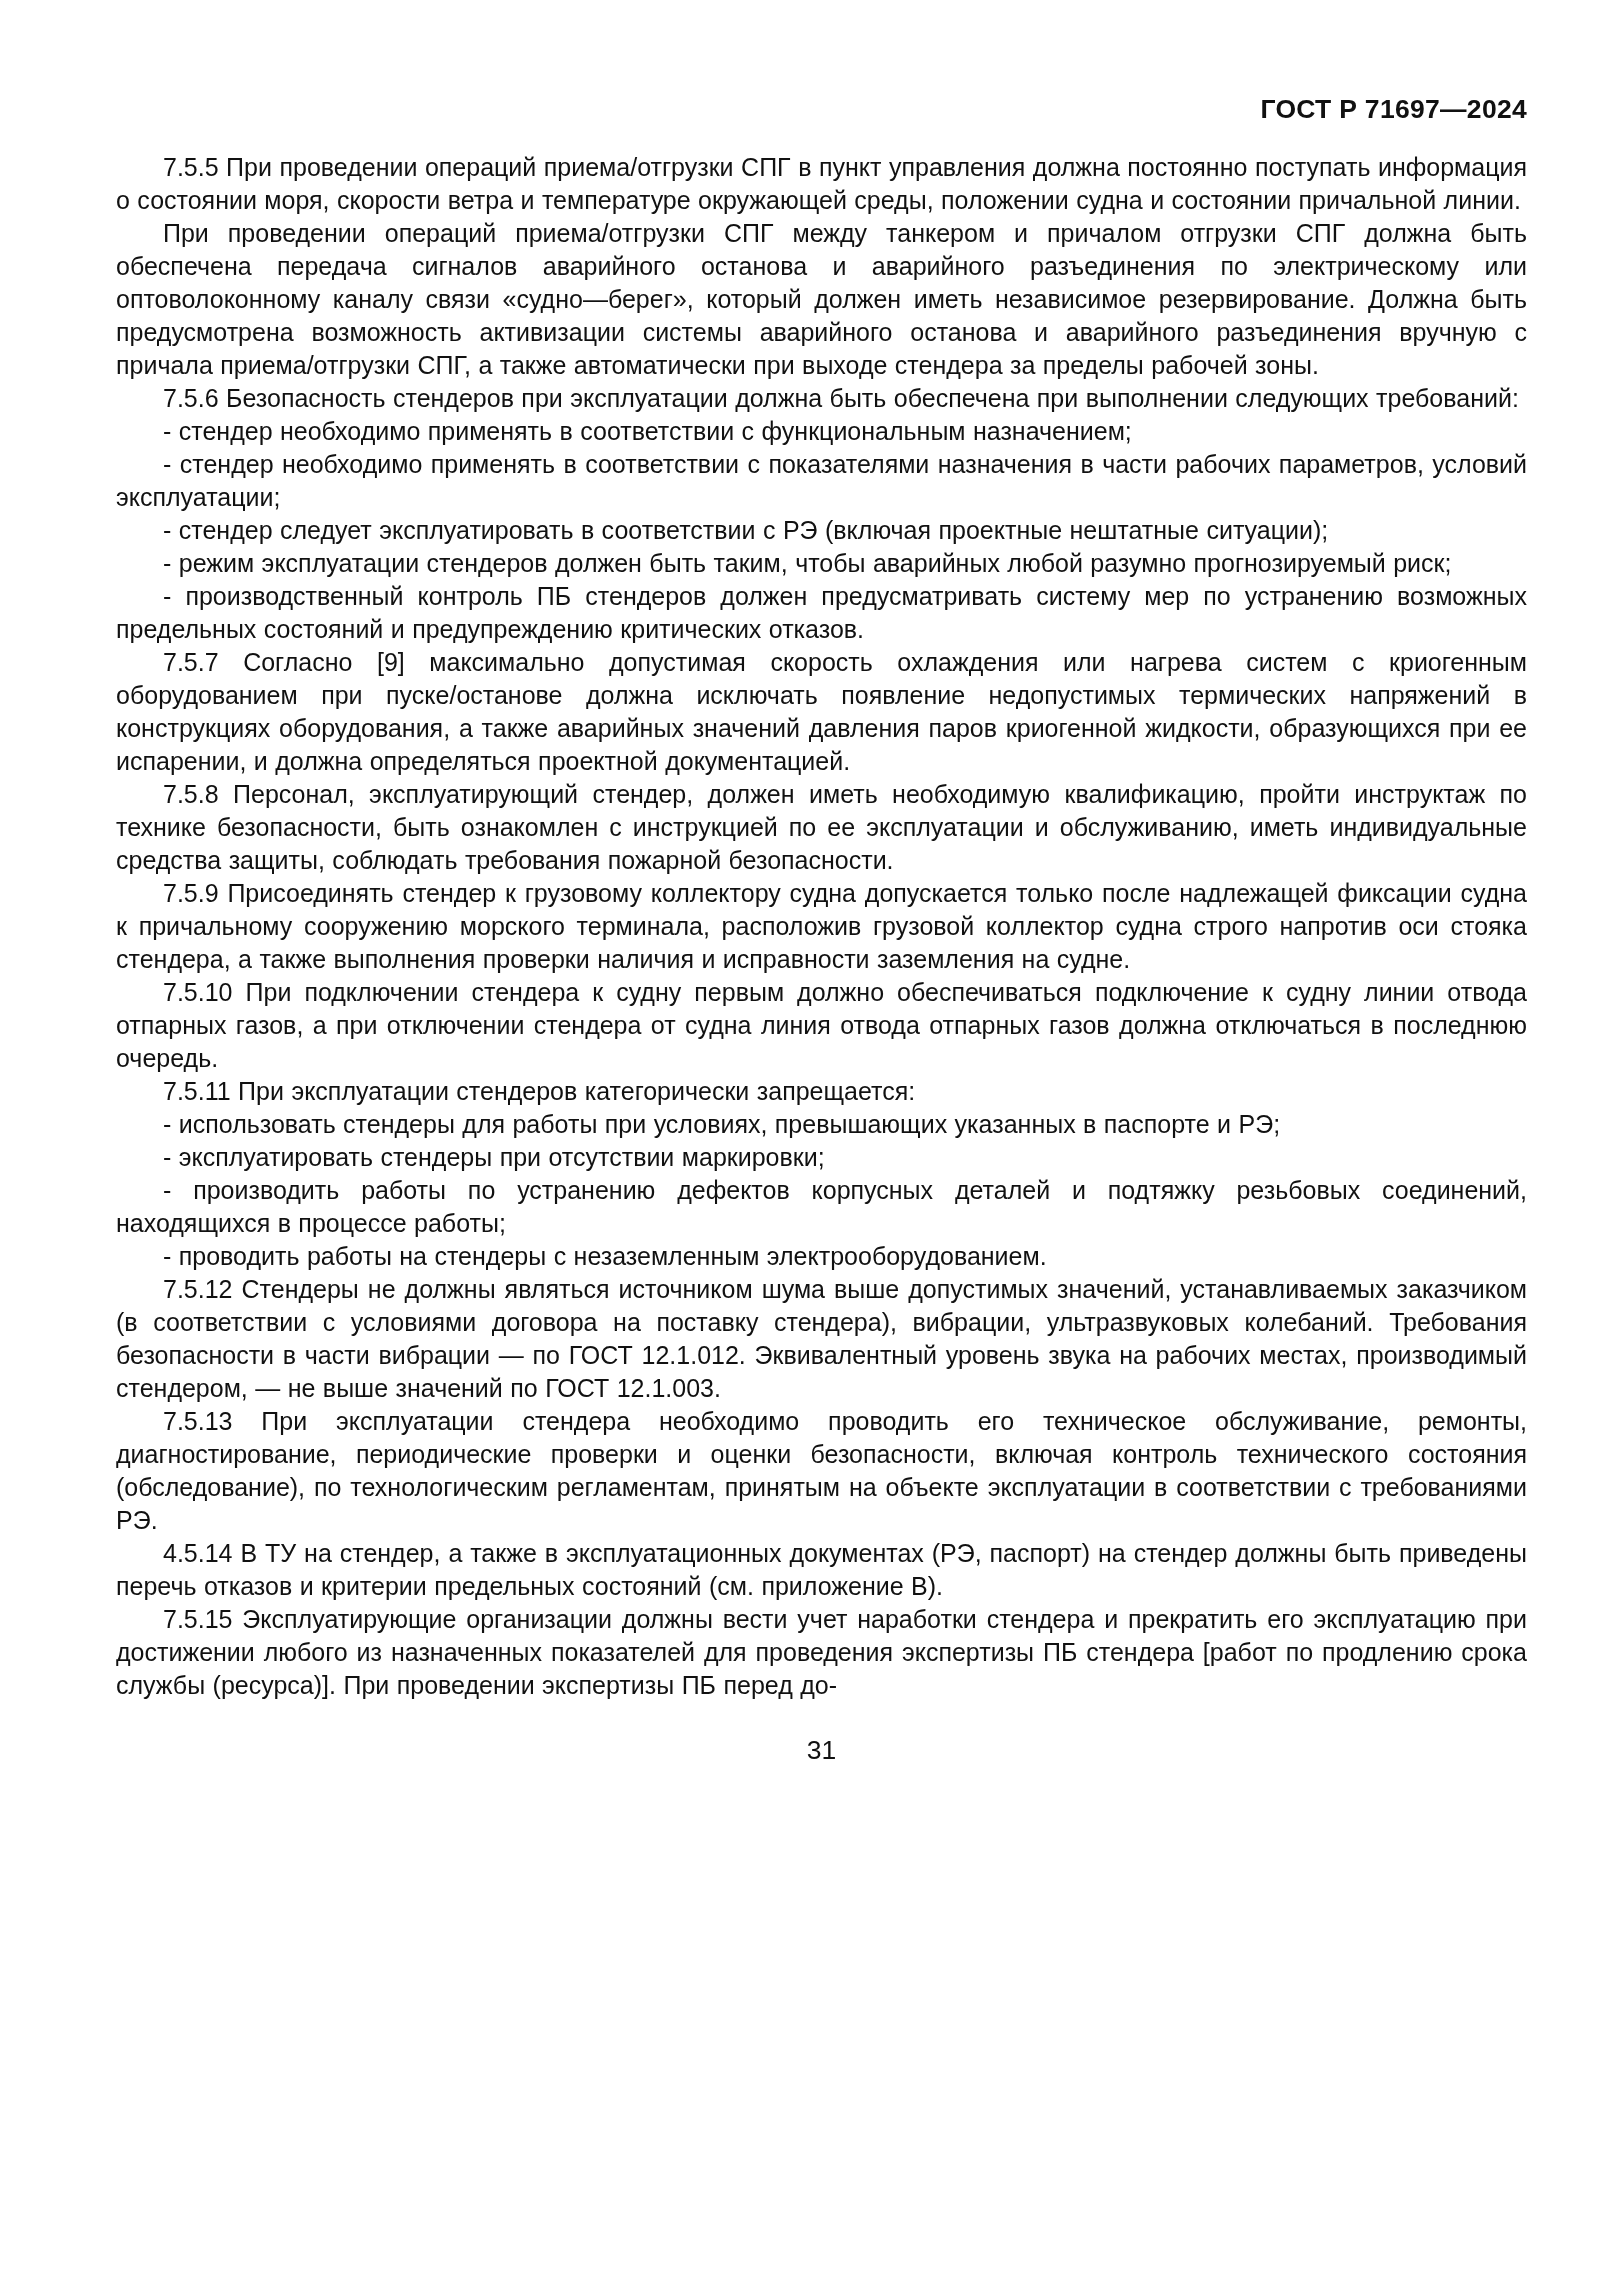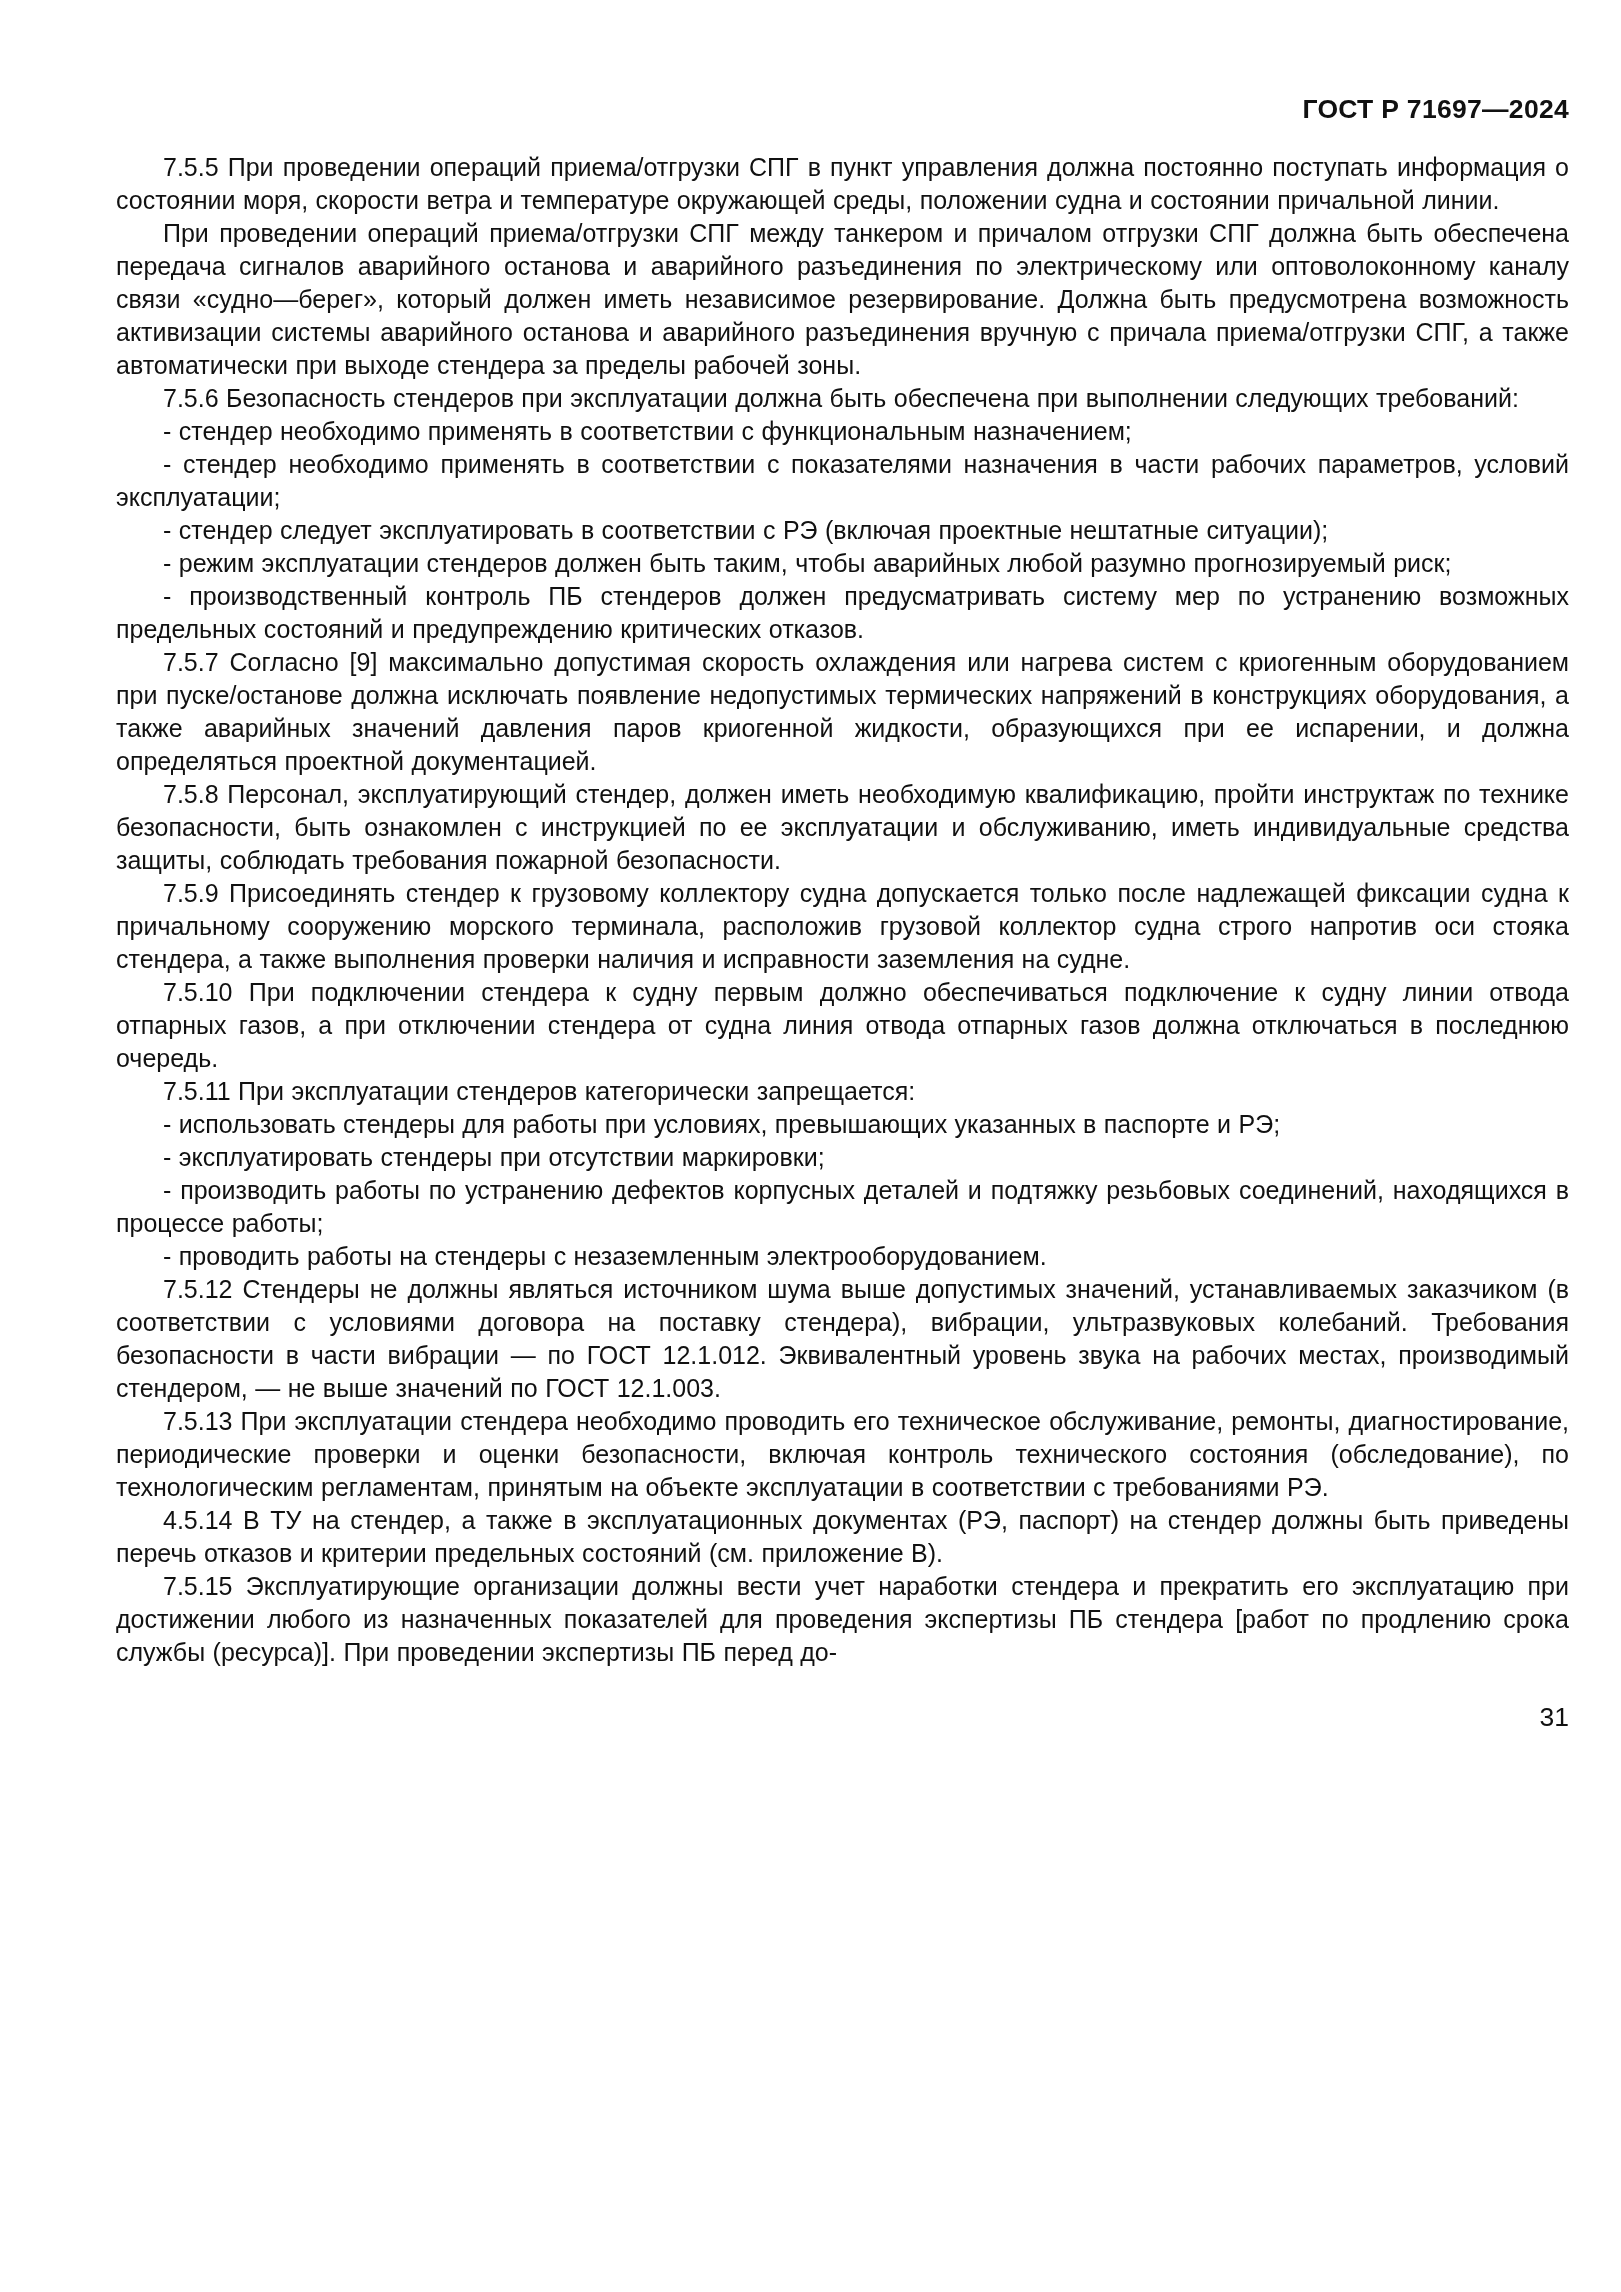--- a/index.html
+++ b/index.html
@@ -11,7 +11,7 @@
       background: #ffffff;
       font-family: "Liberation Sans", "DejaVu Sans", sans-serif;
       color: #111111;
-      padding: 94px 52px 0 116px;
+      padding: 94px 94px 0 116px;
       overflow: hidden;
     }
     .doc-header {

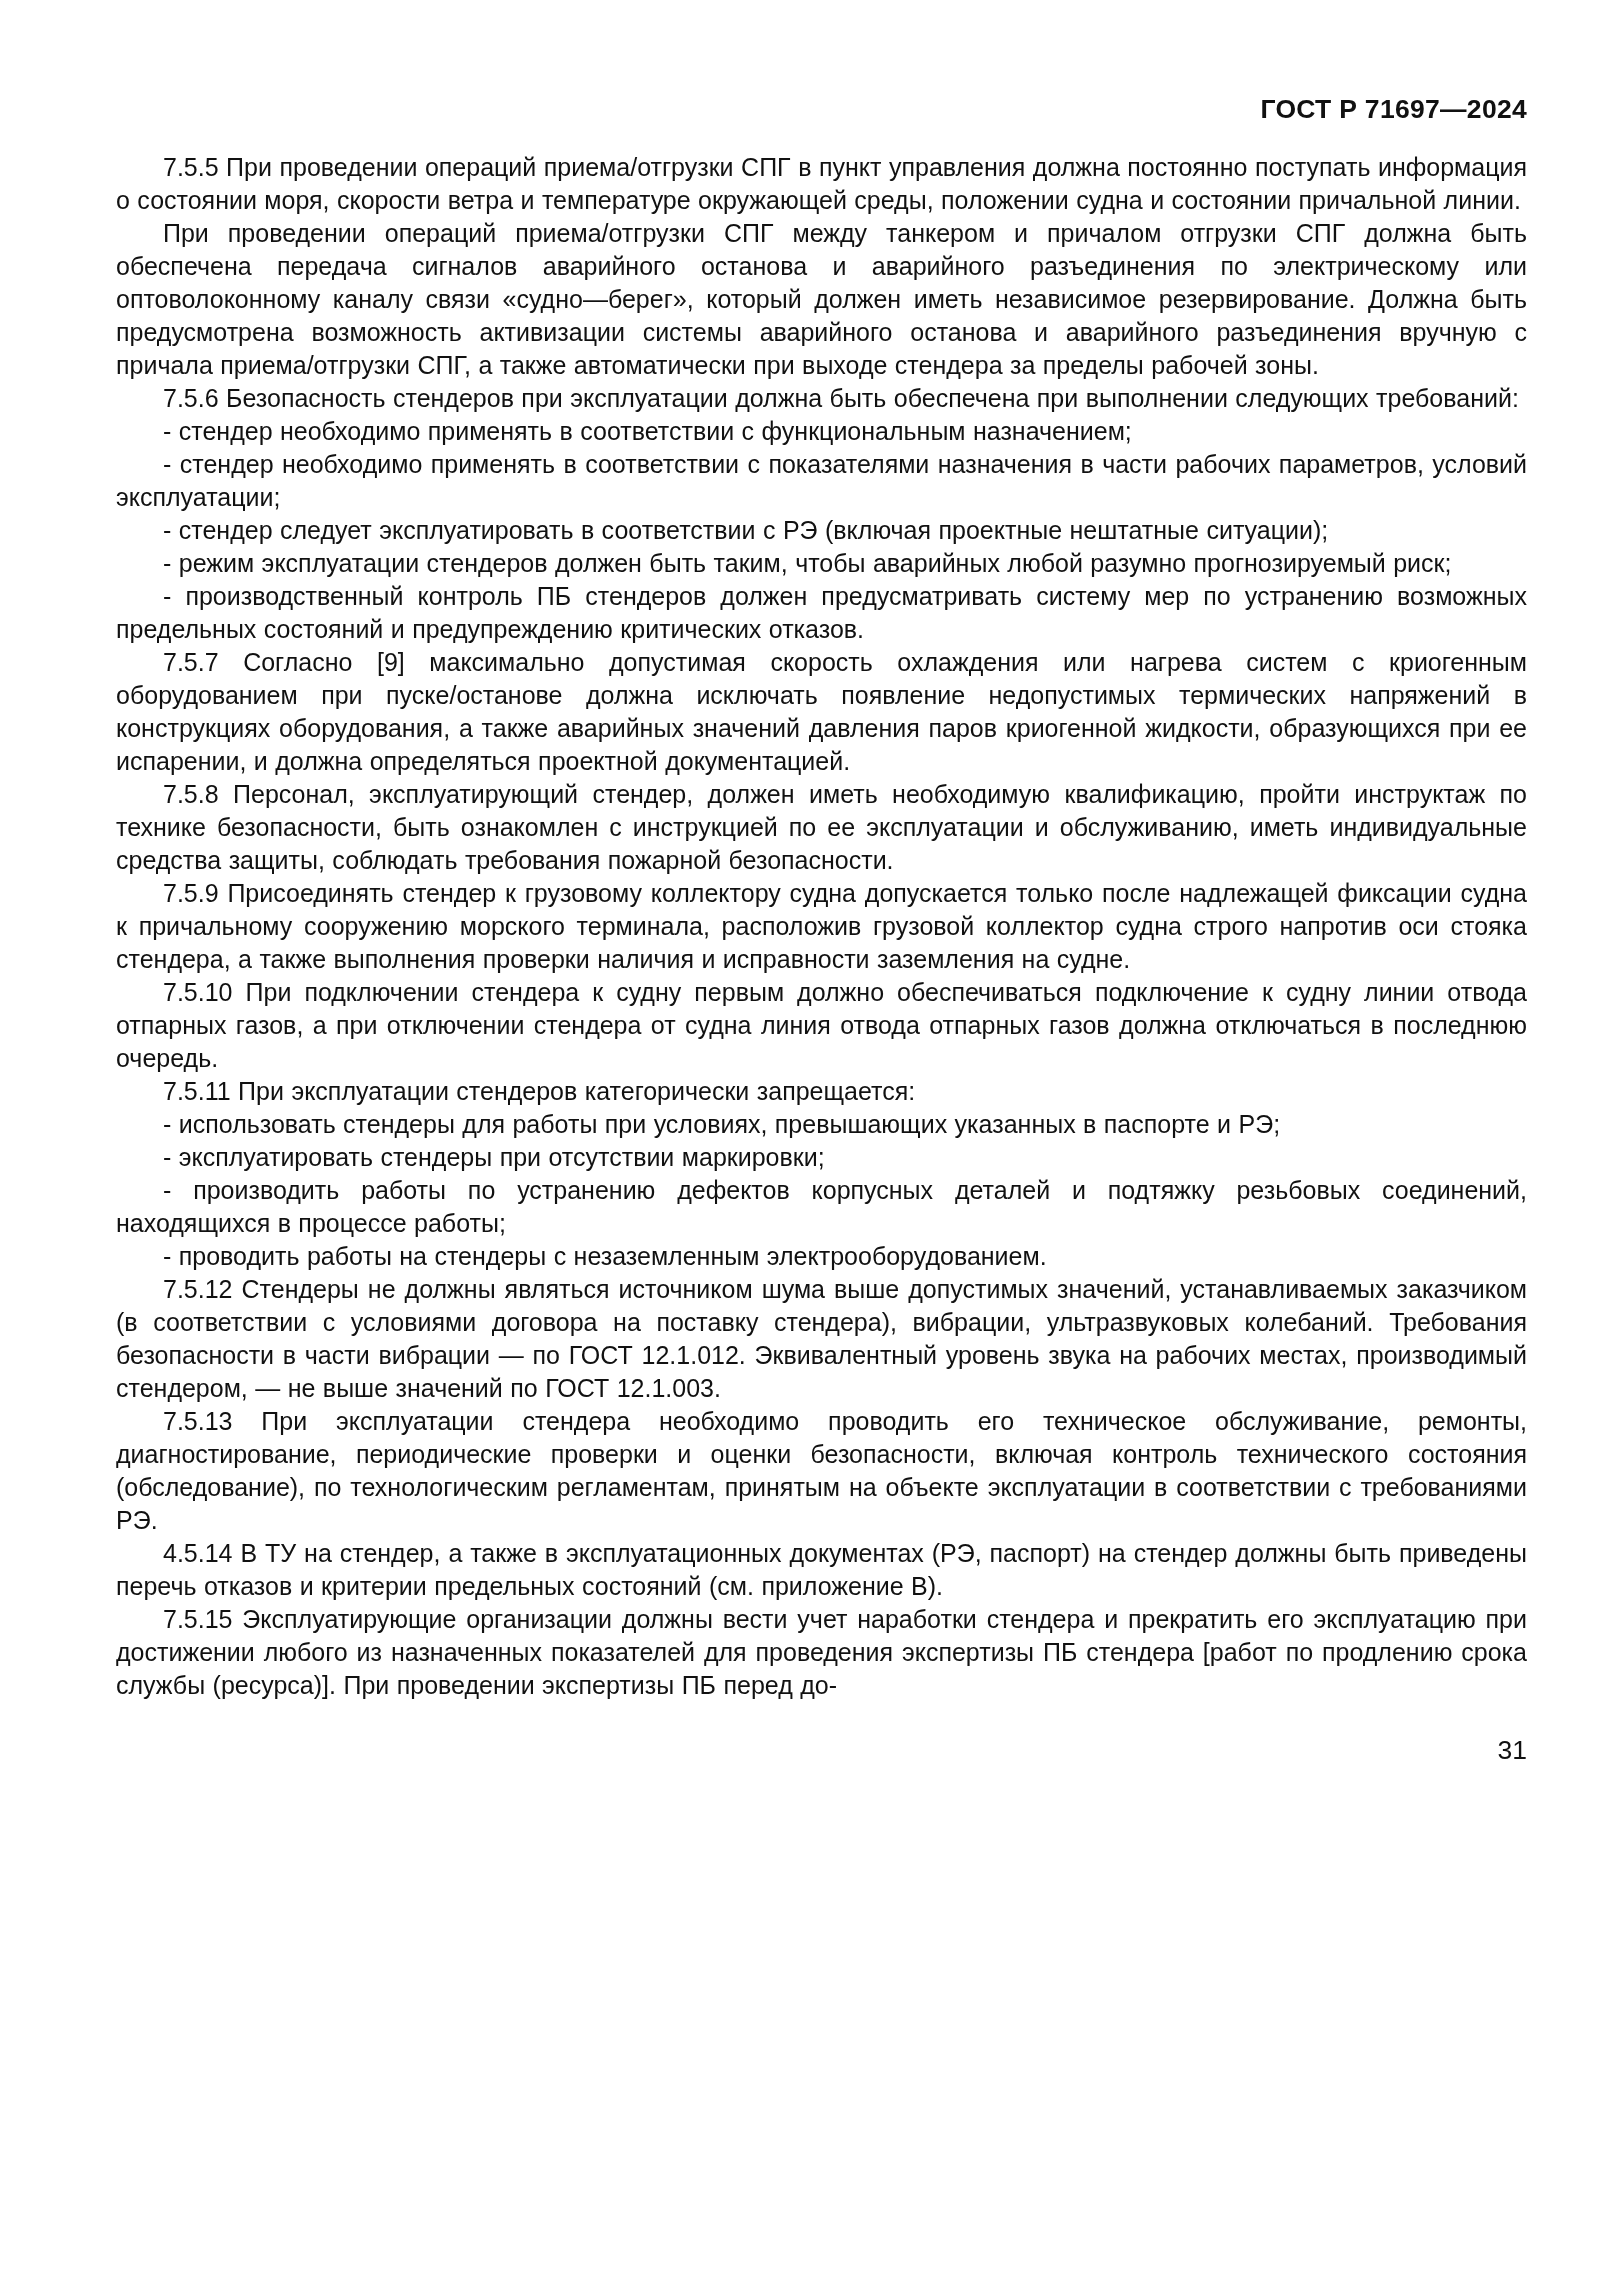--- a/index.html
+++ b/index.html
@@ -30,7 +30,7 @@
       word-spacing: 0.5px;
     }
     .doc-footer {
-      text-align: right;
+      text-align: center;
       font-size: 26.5px;
       line-height: 31px;
       margin-top: 33px;

